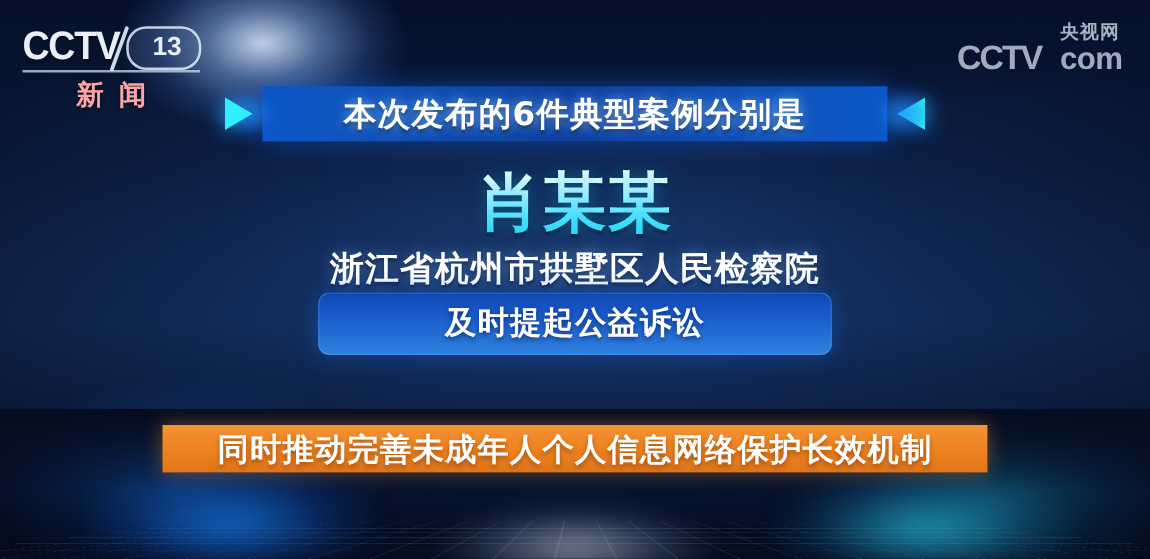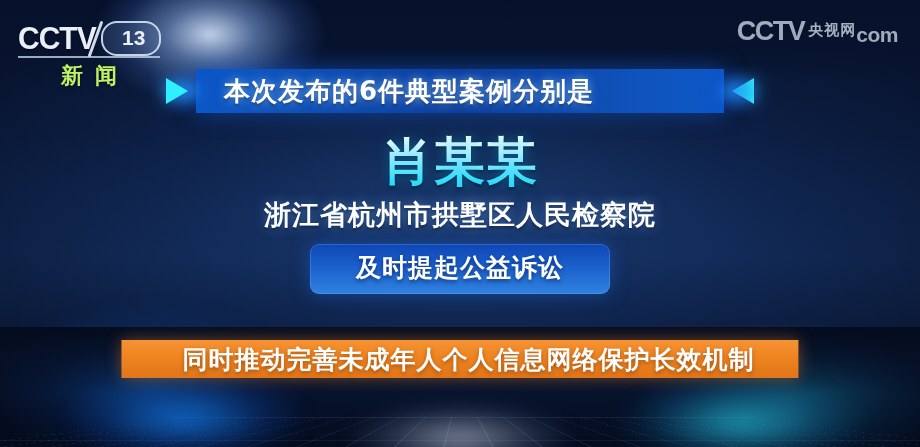--- a/index.html
+++ b/index.html
@@ -168,7 +168,7 @@
     font-size: 27px; font-weight: 700; letter-spacing: -1.5px;
     color: #c3cddd; line-height: 1;
   }
-  .cctvcom-right { display: flex; align-items: flex-start; }
+  .cctvcom-right { display: flex; flex-direction: column; align-items: flex-start; margin-left: 11px; }
   .cctvcom-cn {
     font-size: 15px; font-weight: 700; color: #c9d3e2; line-height: 1.05;
     letter-spacing: 1px;

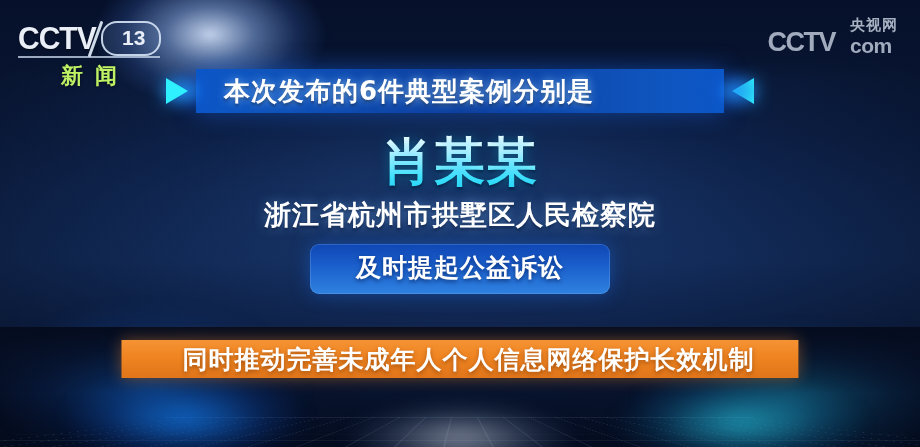--- a/index.html
+++ b/index.html
@@ -175,7 +175,7 @@
     font-family: "DejaVu Sans", sans-serif;
   }
   .cctvcom-com {
-    font-size: 21px; font-weight: 700; color: #c3cddd;
+    font-size: 25px; font-weight: 700; color: #c3cddd;
     line-height: 1; letter-spacing: -0.5px; margin-top: 1px;
   }
 

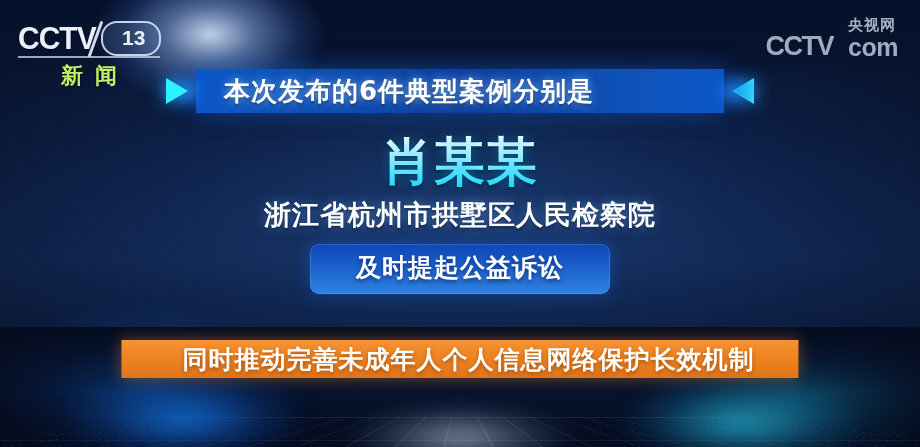--- a/index.html
+++ b/index.html
@@ -152,7 +152,7 @@
   }
   .cctv13-sub {
     margin-top: 3px; text-align: center; width: 142px;
-    font-size: 22px; font-weight: 700; color: #bef264;
+    font-size: 22px; font-weight: 700; color: #fca5a5;
     letter-spacing: 12px; text-indent: 12px;
     text-shadow: 0 1px 3px rgba(0,0,0,0.5);
     font-family: "DejaVu Sans", sans-serif;

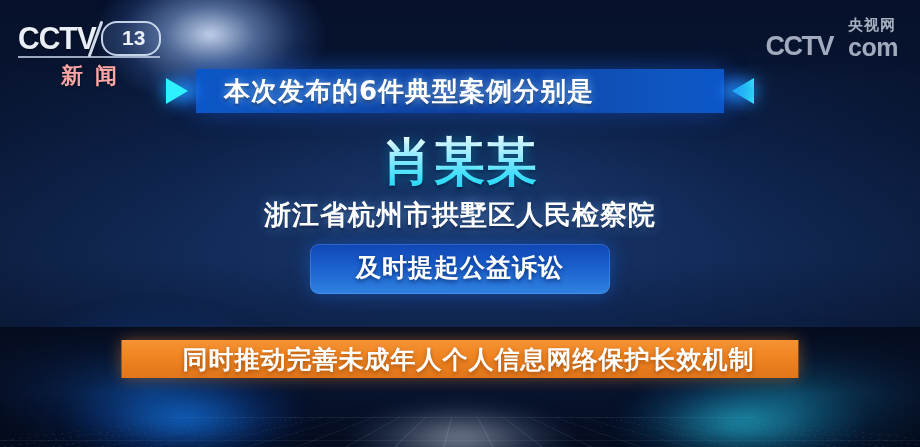--- a/index.html
+++ b/index.html
@@ -191,7 +191,7 @@
     background: linear-gradient(90deg,
         #0b57c8 0%, #0f54bd 12%, #0d3f9e 50%, #0f55bf 88%, #0b57c8 100%);
     box-shadow: 0 0 22px rgba(20,90,210,0.55);
-    display: flex; align-items: center;  padding-left: 28px;
+    display: flex; align-items: center; justify-content: center;
   }
   .title-text {
     font-size: 26px; font-weight: 700; color: #ffffff;

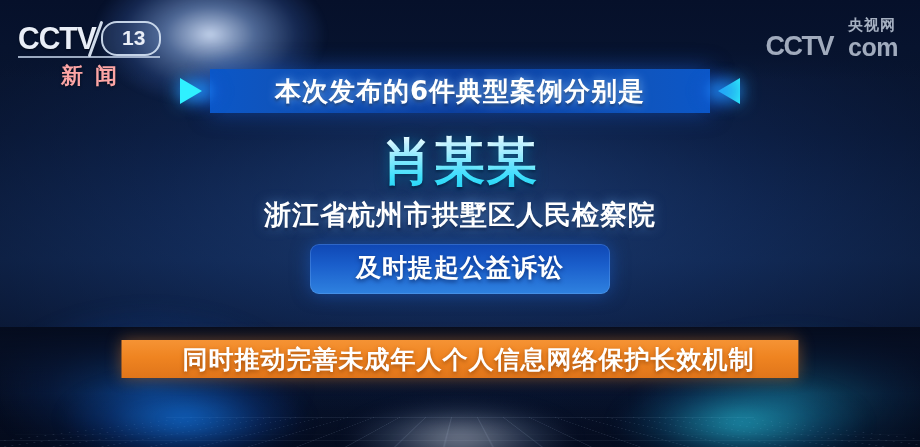--- a/index.html
+++ b/index.html
@@ -270,9 +270,9 @@
 
   
   .blue-box {
-    position: absolute; left: 50%; top: 244px;
+    position: absolute; left: 50%; top: 234px;
     transform: translateX(-50%);
-    width: 300px; padding: 7px 0 10px;
+    width: 411px; padding: 7px 0 10px;
     border-radius: 9px;
     background: linear-gradient(180deg, #0f47b4 0%, #1a5ecb 42%, #2f82e0 100%);
     box-shadow: 0 0 18px rgba(25,95,205,0.55), inset 0 0 0 1px rgba(120,175,245,0.30);

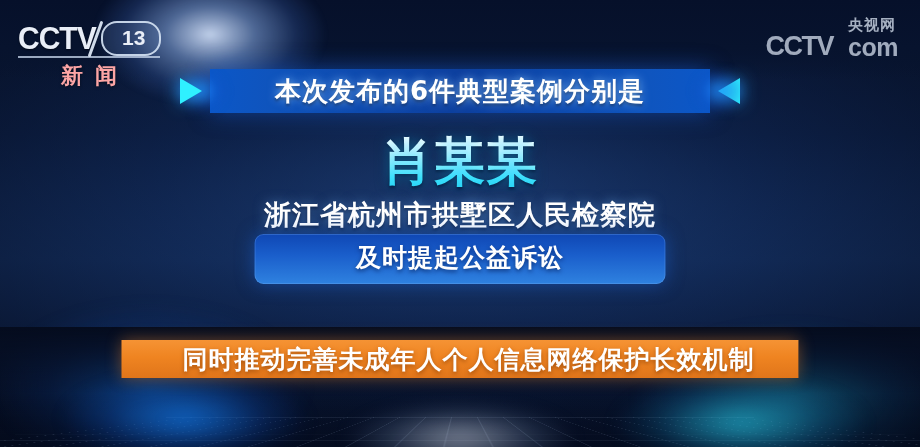--- a/index.html
+++ b/index.html
@@ -295,7 +295,6 @@
     box-shadow: 0 0 16px rgba(235,130,35,0.45);
     display: flex; align-items: center; justify-content: center;
     z-index: 5;
-    padding-left: 17px;
   }
   .orange-text {
     font-size: 25px; font-weight: 700; color: #ffffff;

